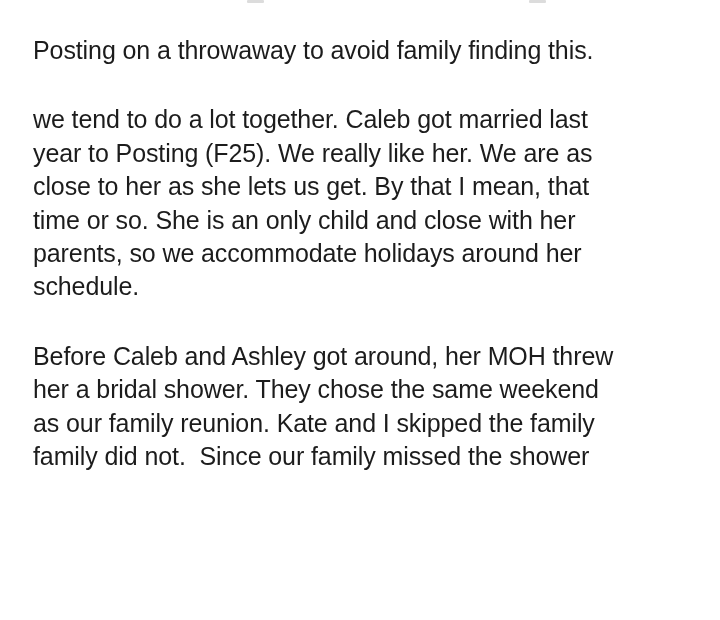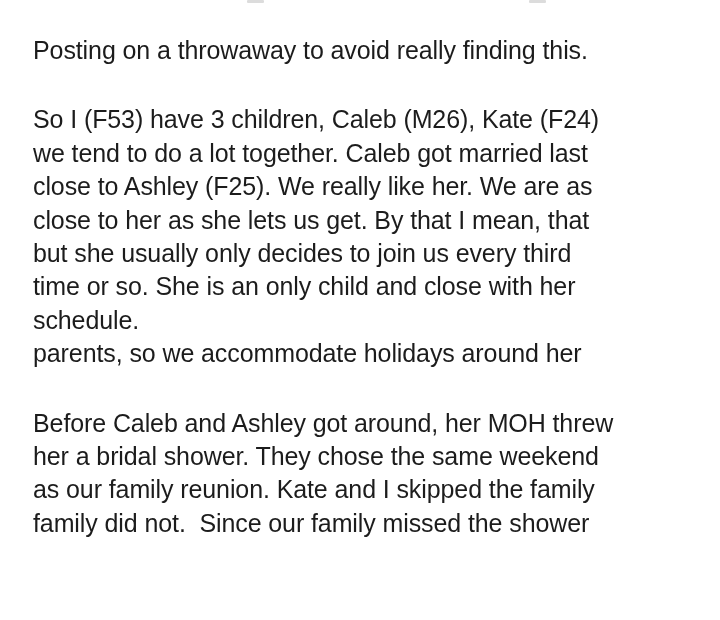--- a/index.html
+++ b/index.html
@@ -49,7 +49,7 @@
 <div class="post-body">
 
   <p>
-    <span class="post-line">Posting on a throwaway to avoid really finding this.</span>
+    <span class="post-line">Posting on a throwaway to avoid family finding this.</span>
   </p>
 
   <p>

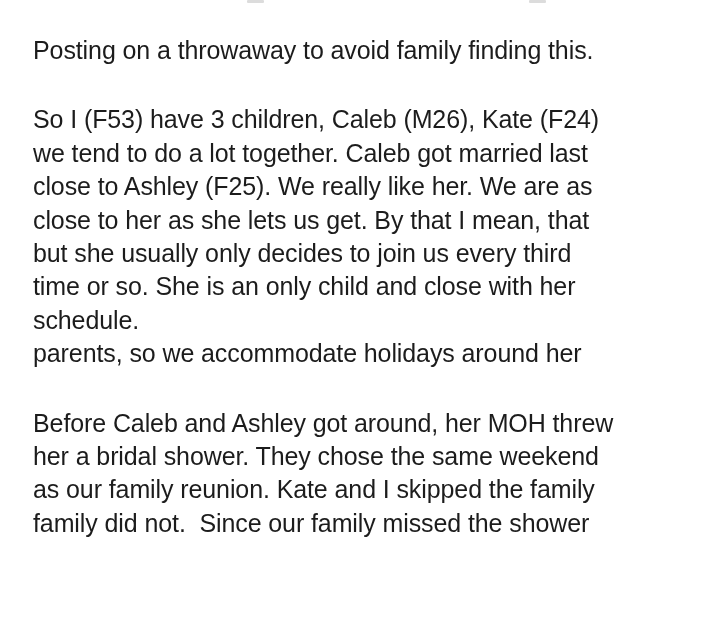--- a/index.html
+++ b/index.html
@@ -54,7 +54,6 @@
 
   <p>
     </p>
-    <div class="post-line">So I (F53) have 3 children, Caleb (M26), Kate (F24)</div>
     <div class="post-line">we tend to do a lot together. Caleb got married last</div>
     <div class="post-line">close to Ashley (F25). We really like her. We are as</div>
     <div class="post-line">close to her as she lets us get. By that I mean, that</div>

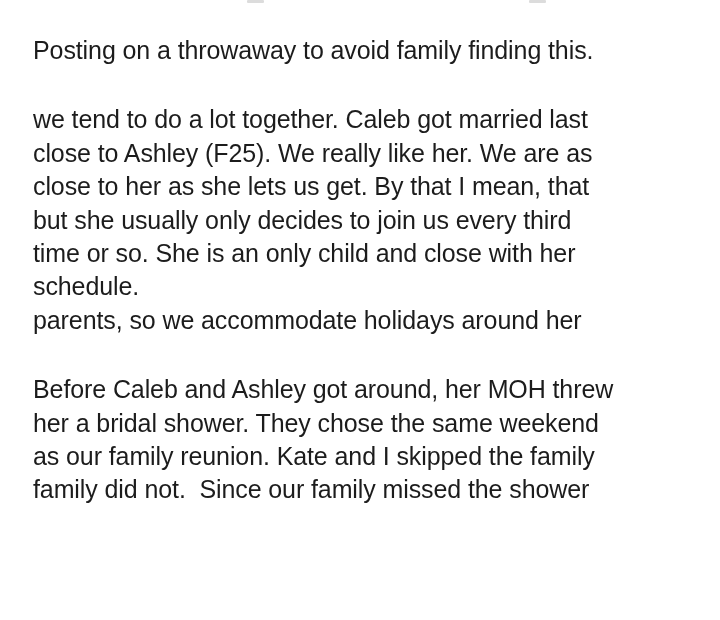--- a/index.html
+++ b/index.html
@@ -55,7 +55,7 @@
   <p>
     </p>
     <div class="post-line">we tend to do a lot together. Caleb got married last</div>
-    <div class="post-line">close to Ashley (F25). We really like her. We are as</div>
+    <div class="post-line">year to Posting (F25). We really like her. We are as</div>
     <div class="post-line">close to her as she lets us get. By that I mean, that</div>
     <div class="post-line">but she usually only decides to join us every third</div>
     <div class="post-line">time or so. She is an only child and close with her</div>

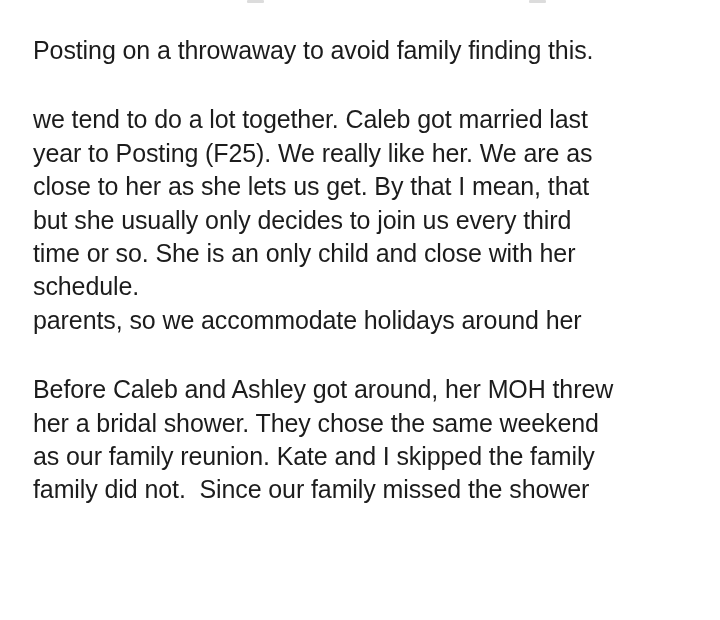--- a/index.html
+++ b/index.html
@@ -57,7 +57,6 @@
     <div class="post-line">we tend to do a lot together. Caleb got married last</div>
     <div class="post-line">year to Posting (F25). We really like her. We are as</div>
     <div class="post-line">close to her as she lets us get. By that I mean, that</div>
-    <div class="post-line">but she usually only decides to join us every third</div>
     <div class="post-line">time or so. She is an only child and close with her</div>
     <div class="post-line">schedule.</div>
     <div class="post-line">parents, so we accommodate holidays around her</div>

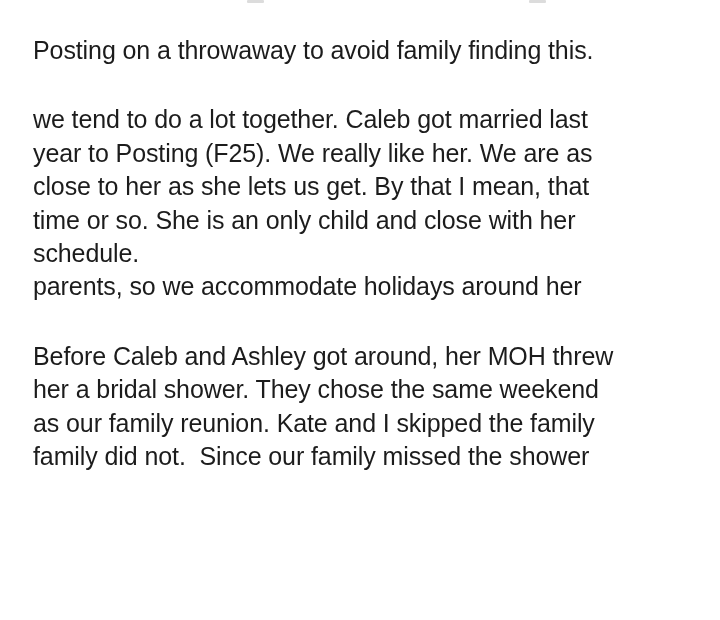--- a/index.html
+++ b/index.html
@@ -58,8 +58,8 @@
     <div class="post-line">year to Posting (F25). We really like her. We are as</div>
     <div class="post-line">close to her as she lets us get. By that I mean, that</div>
     <div class="post-line">time or so. She is an only child and close with her</div>
+    <div class="post-line">parents, so we accommodate holidays around her</div>
     <div class="post-line">schedule.</div>
-    <div class="post-line">parents, so we accommodate holidays around her</div>
   <p></p>
 
   <p>

